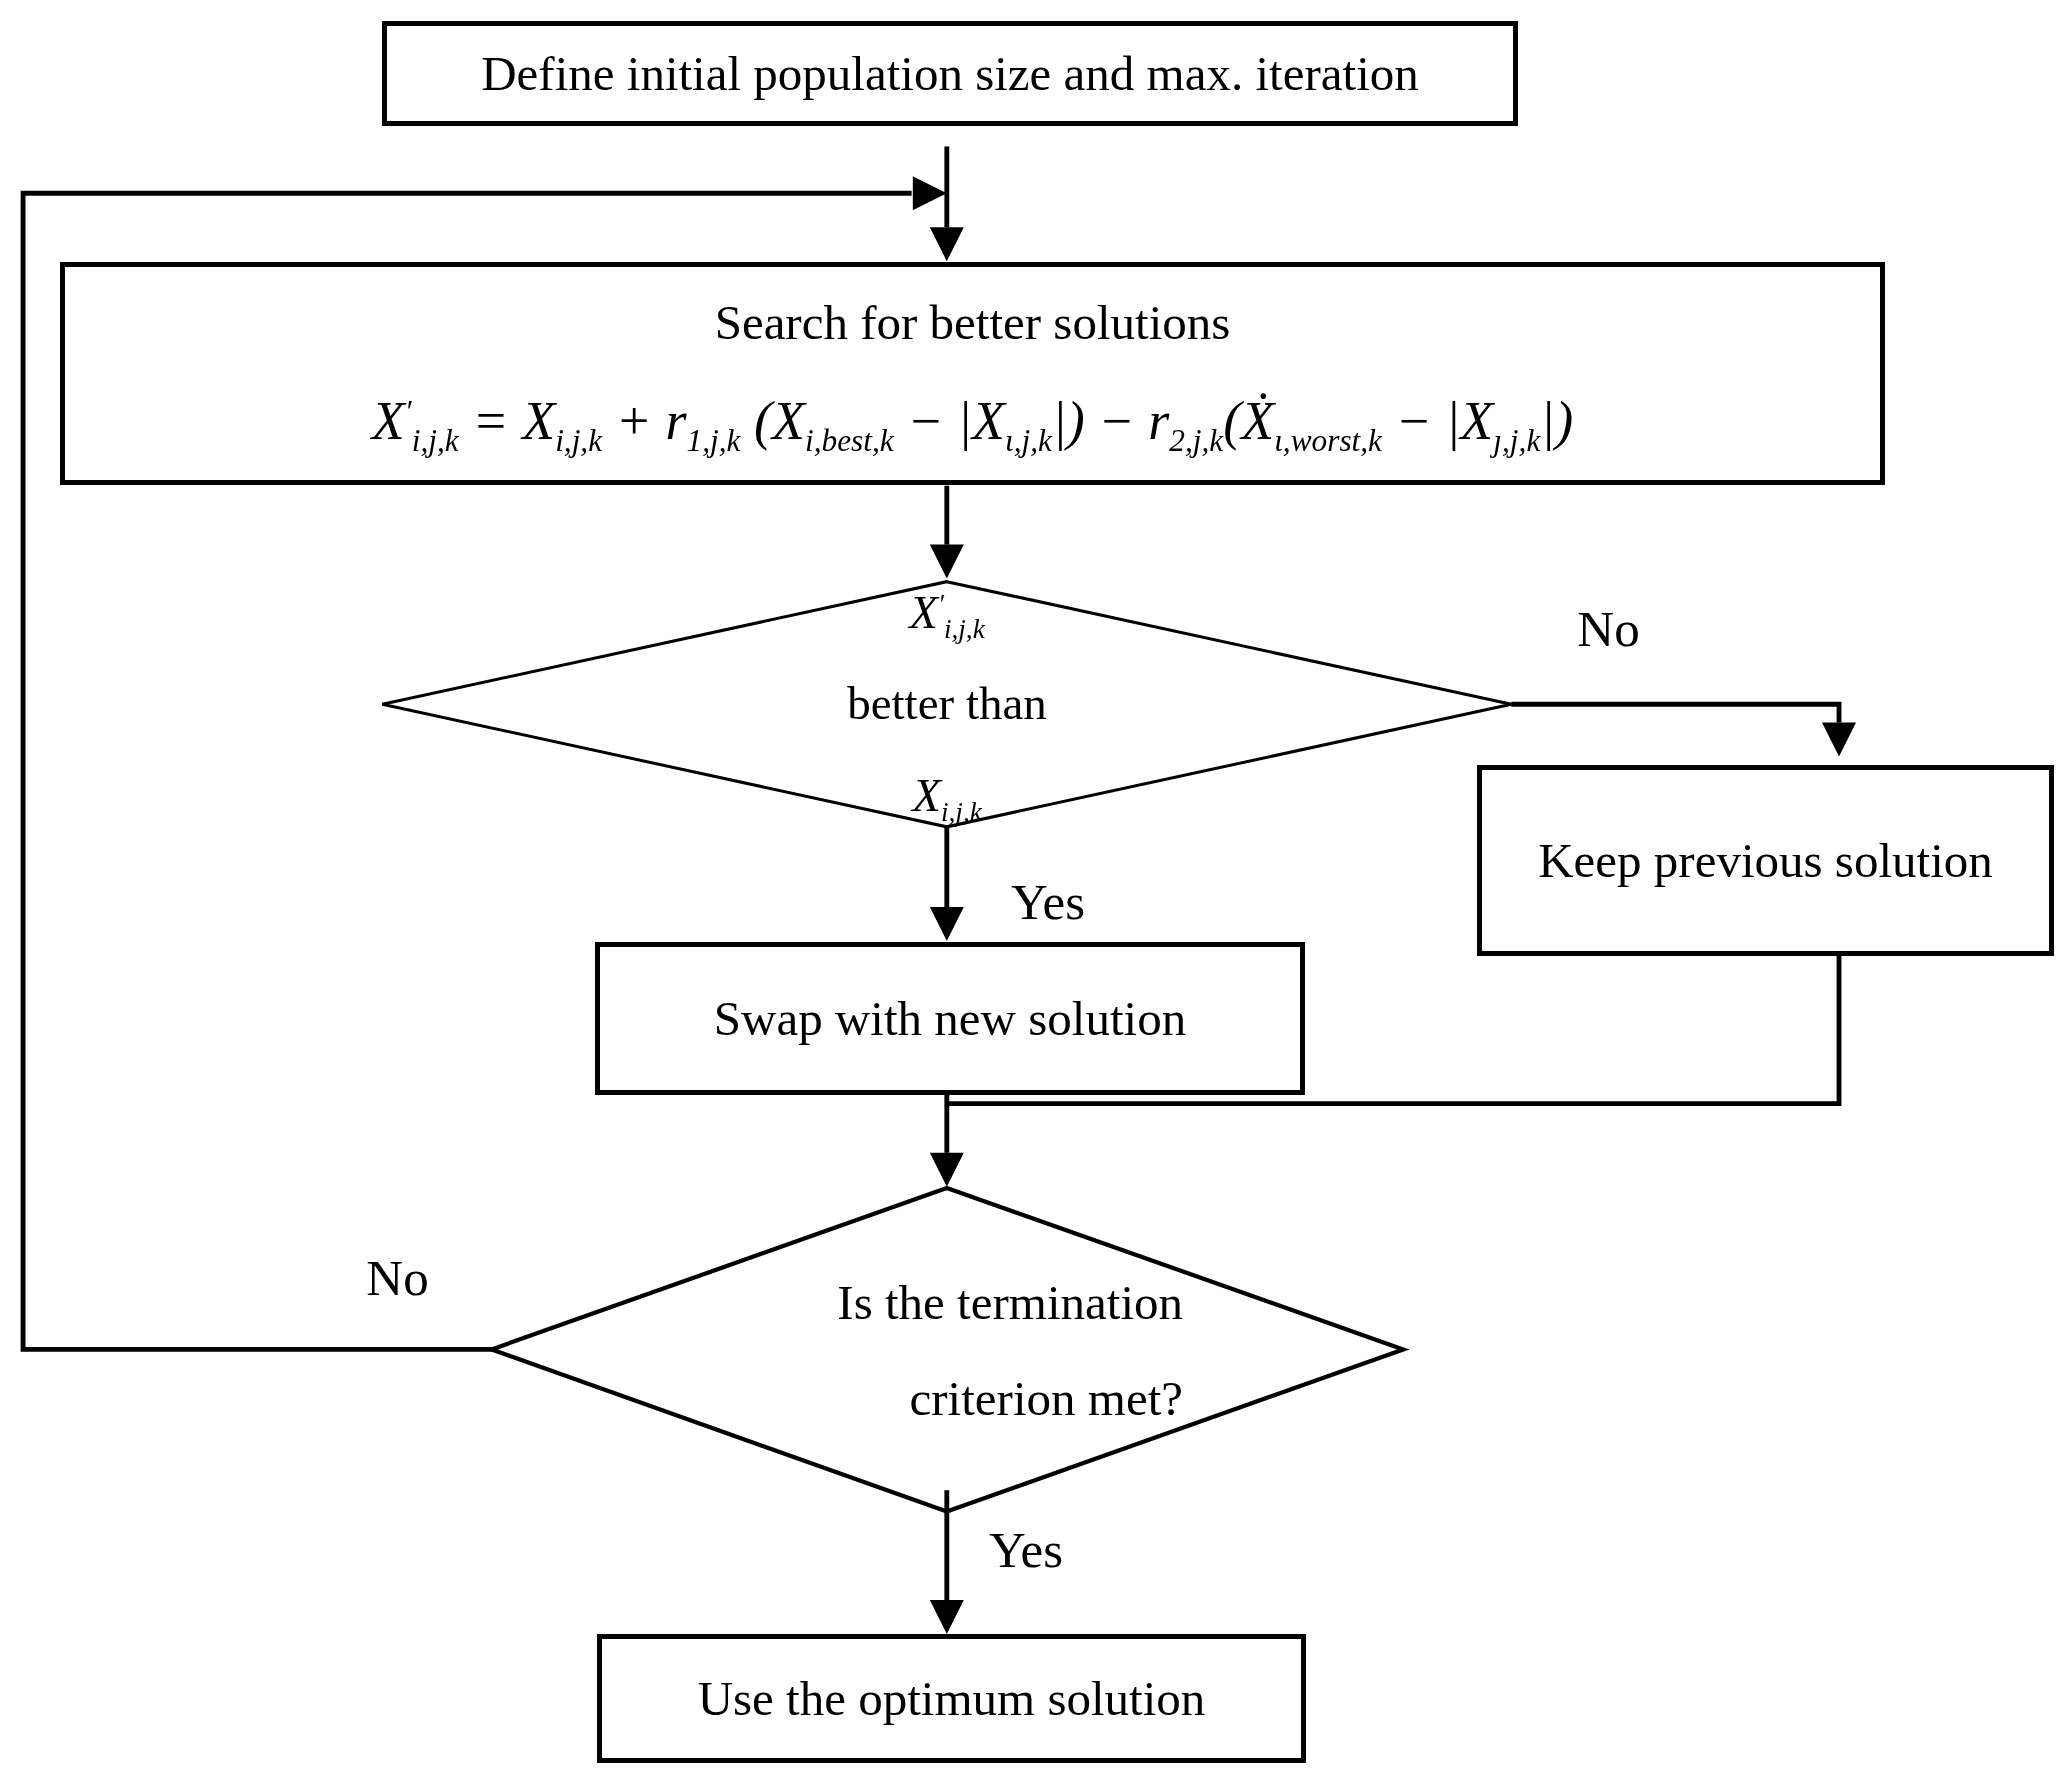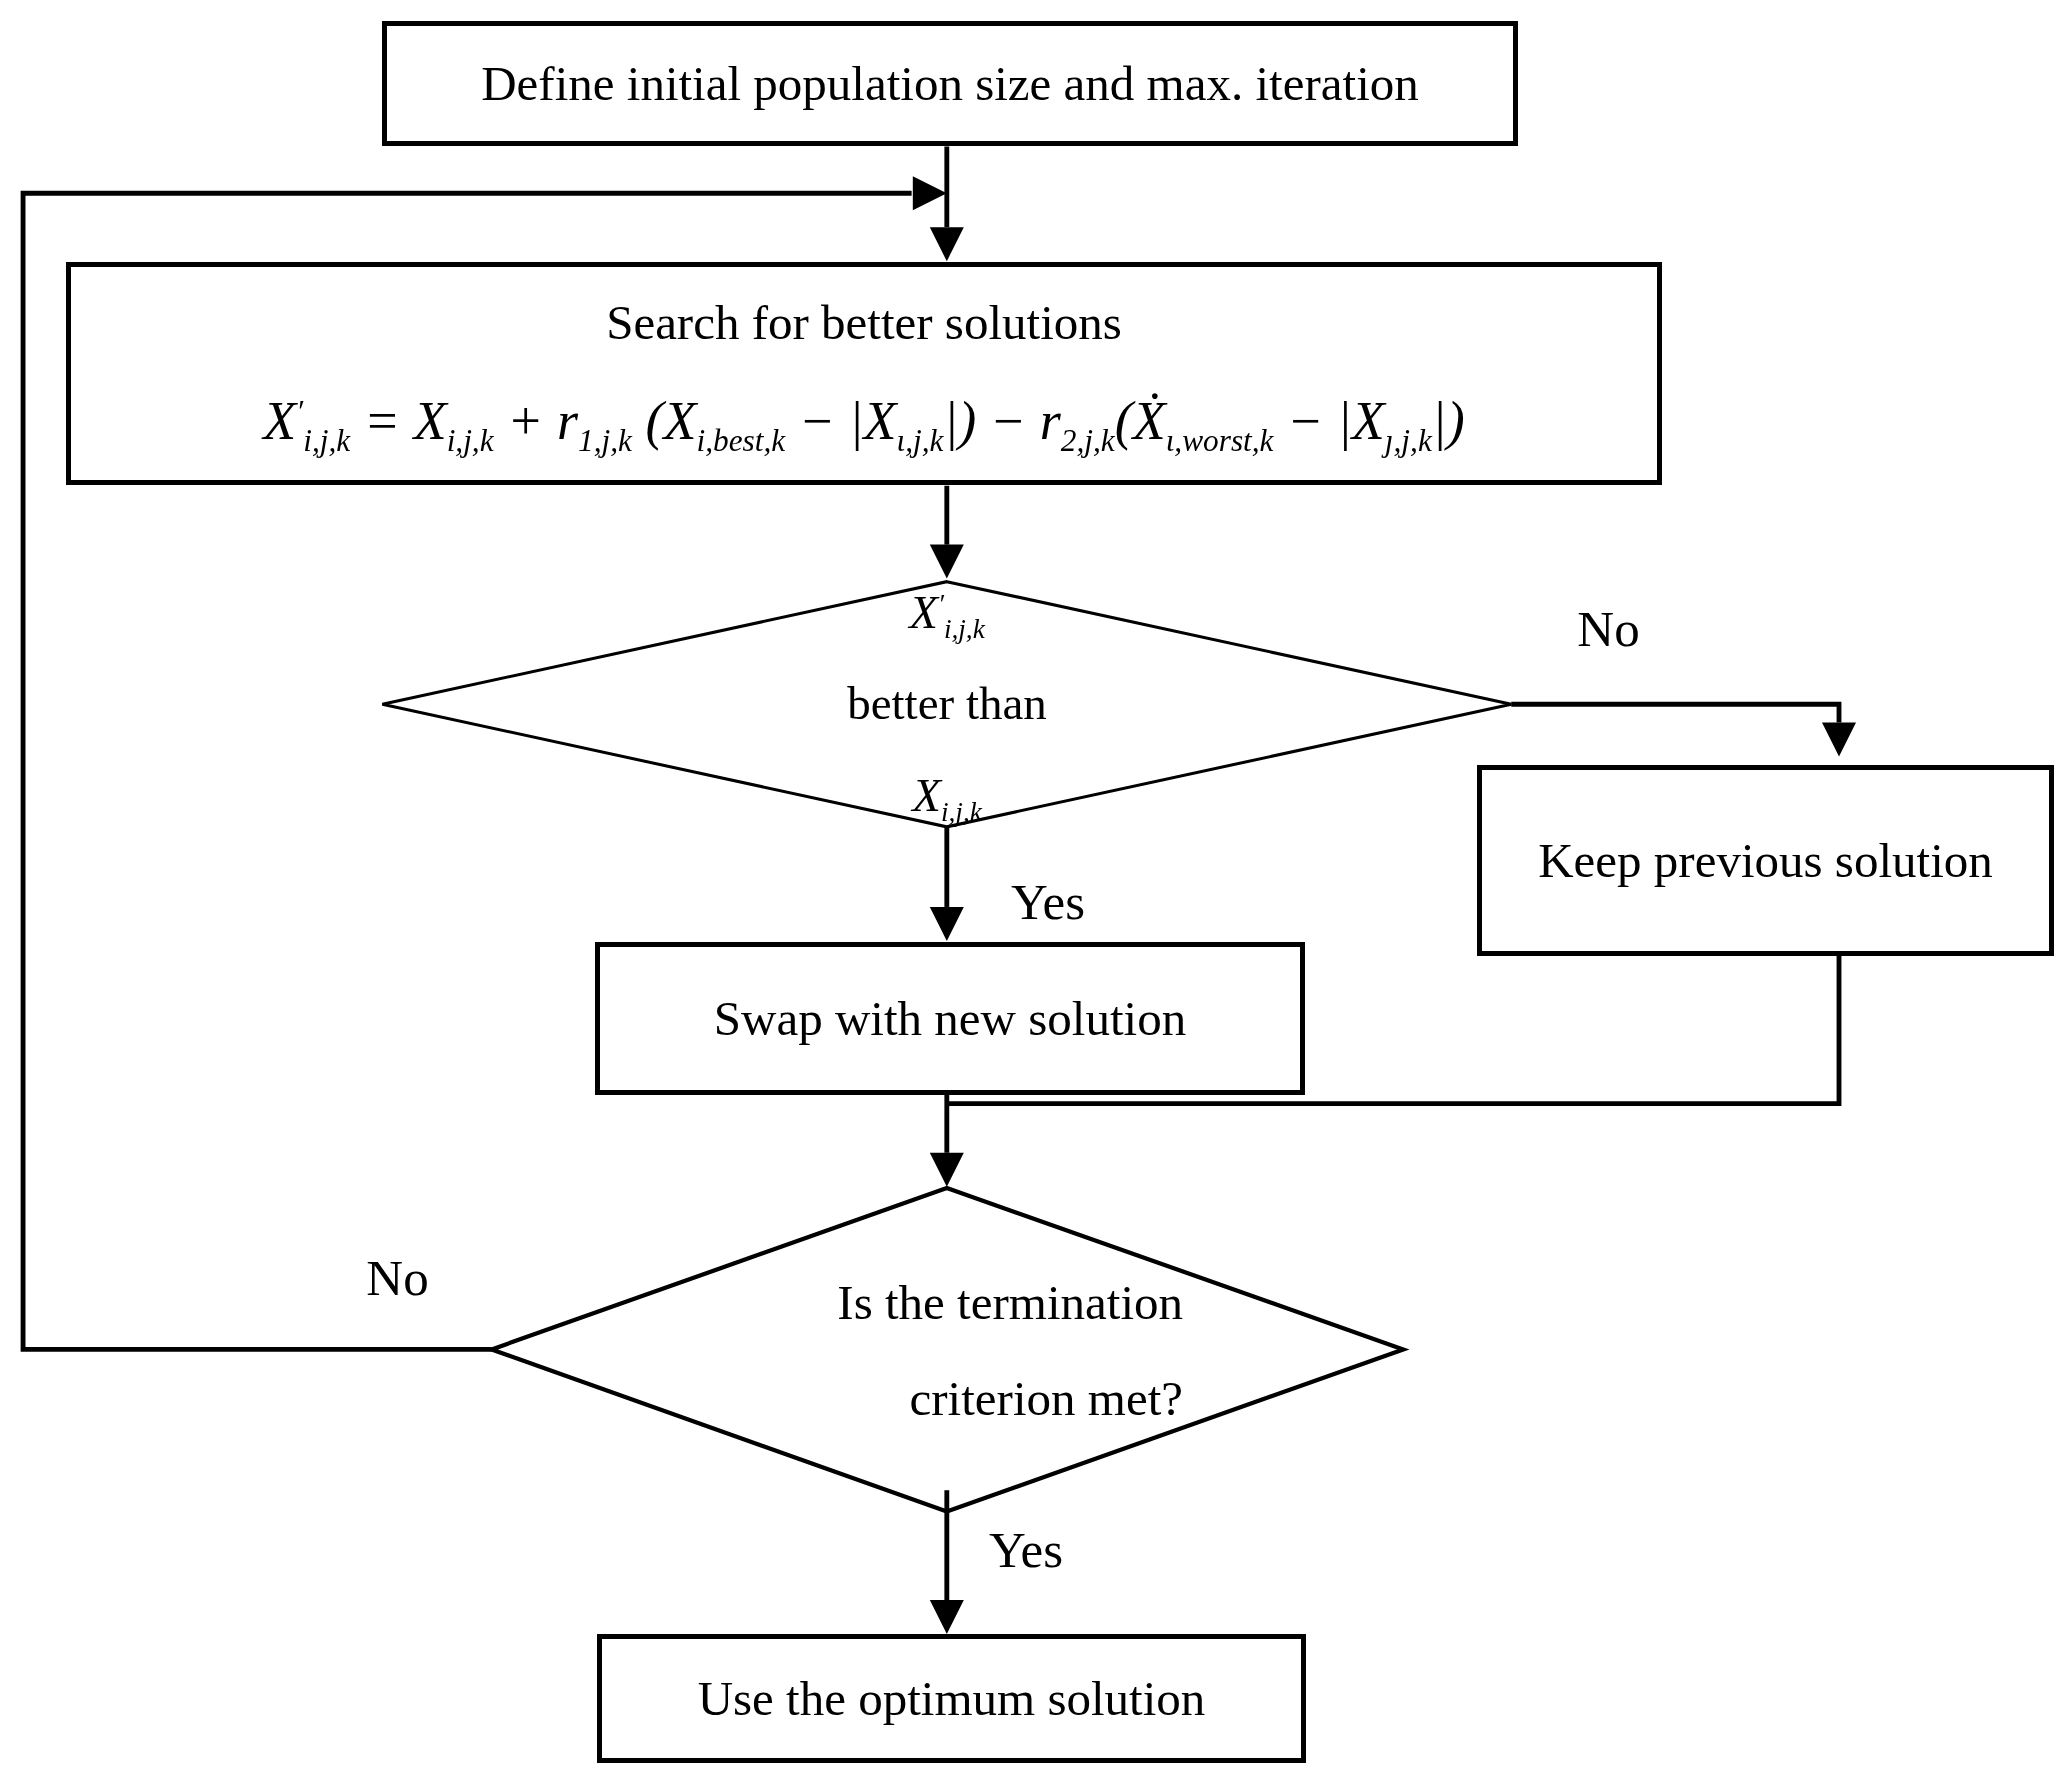--- a/index.html
+++ b/index.html
@@ -112,7 +112,7 @@
     <polygon points="1532,2636 1588,2636 1560,2692" fill="currentColor"></polygon>
   </svg>
 
-  <div class="node" style="left:382px; top:21px; width:1136px; height:125px;">
+  <div class="node" style="left:382px; top:21px; width:1136px; height:105px;">
     <span>Define initial population size and max. iteration</span>
   </div>
 

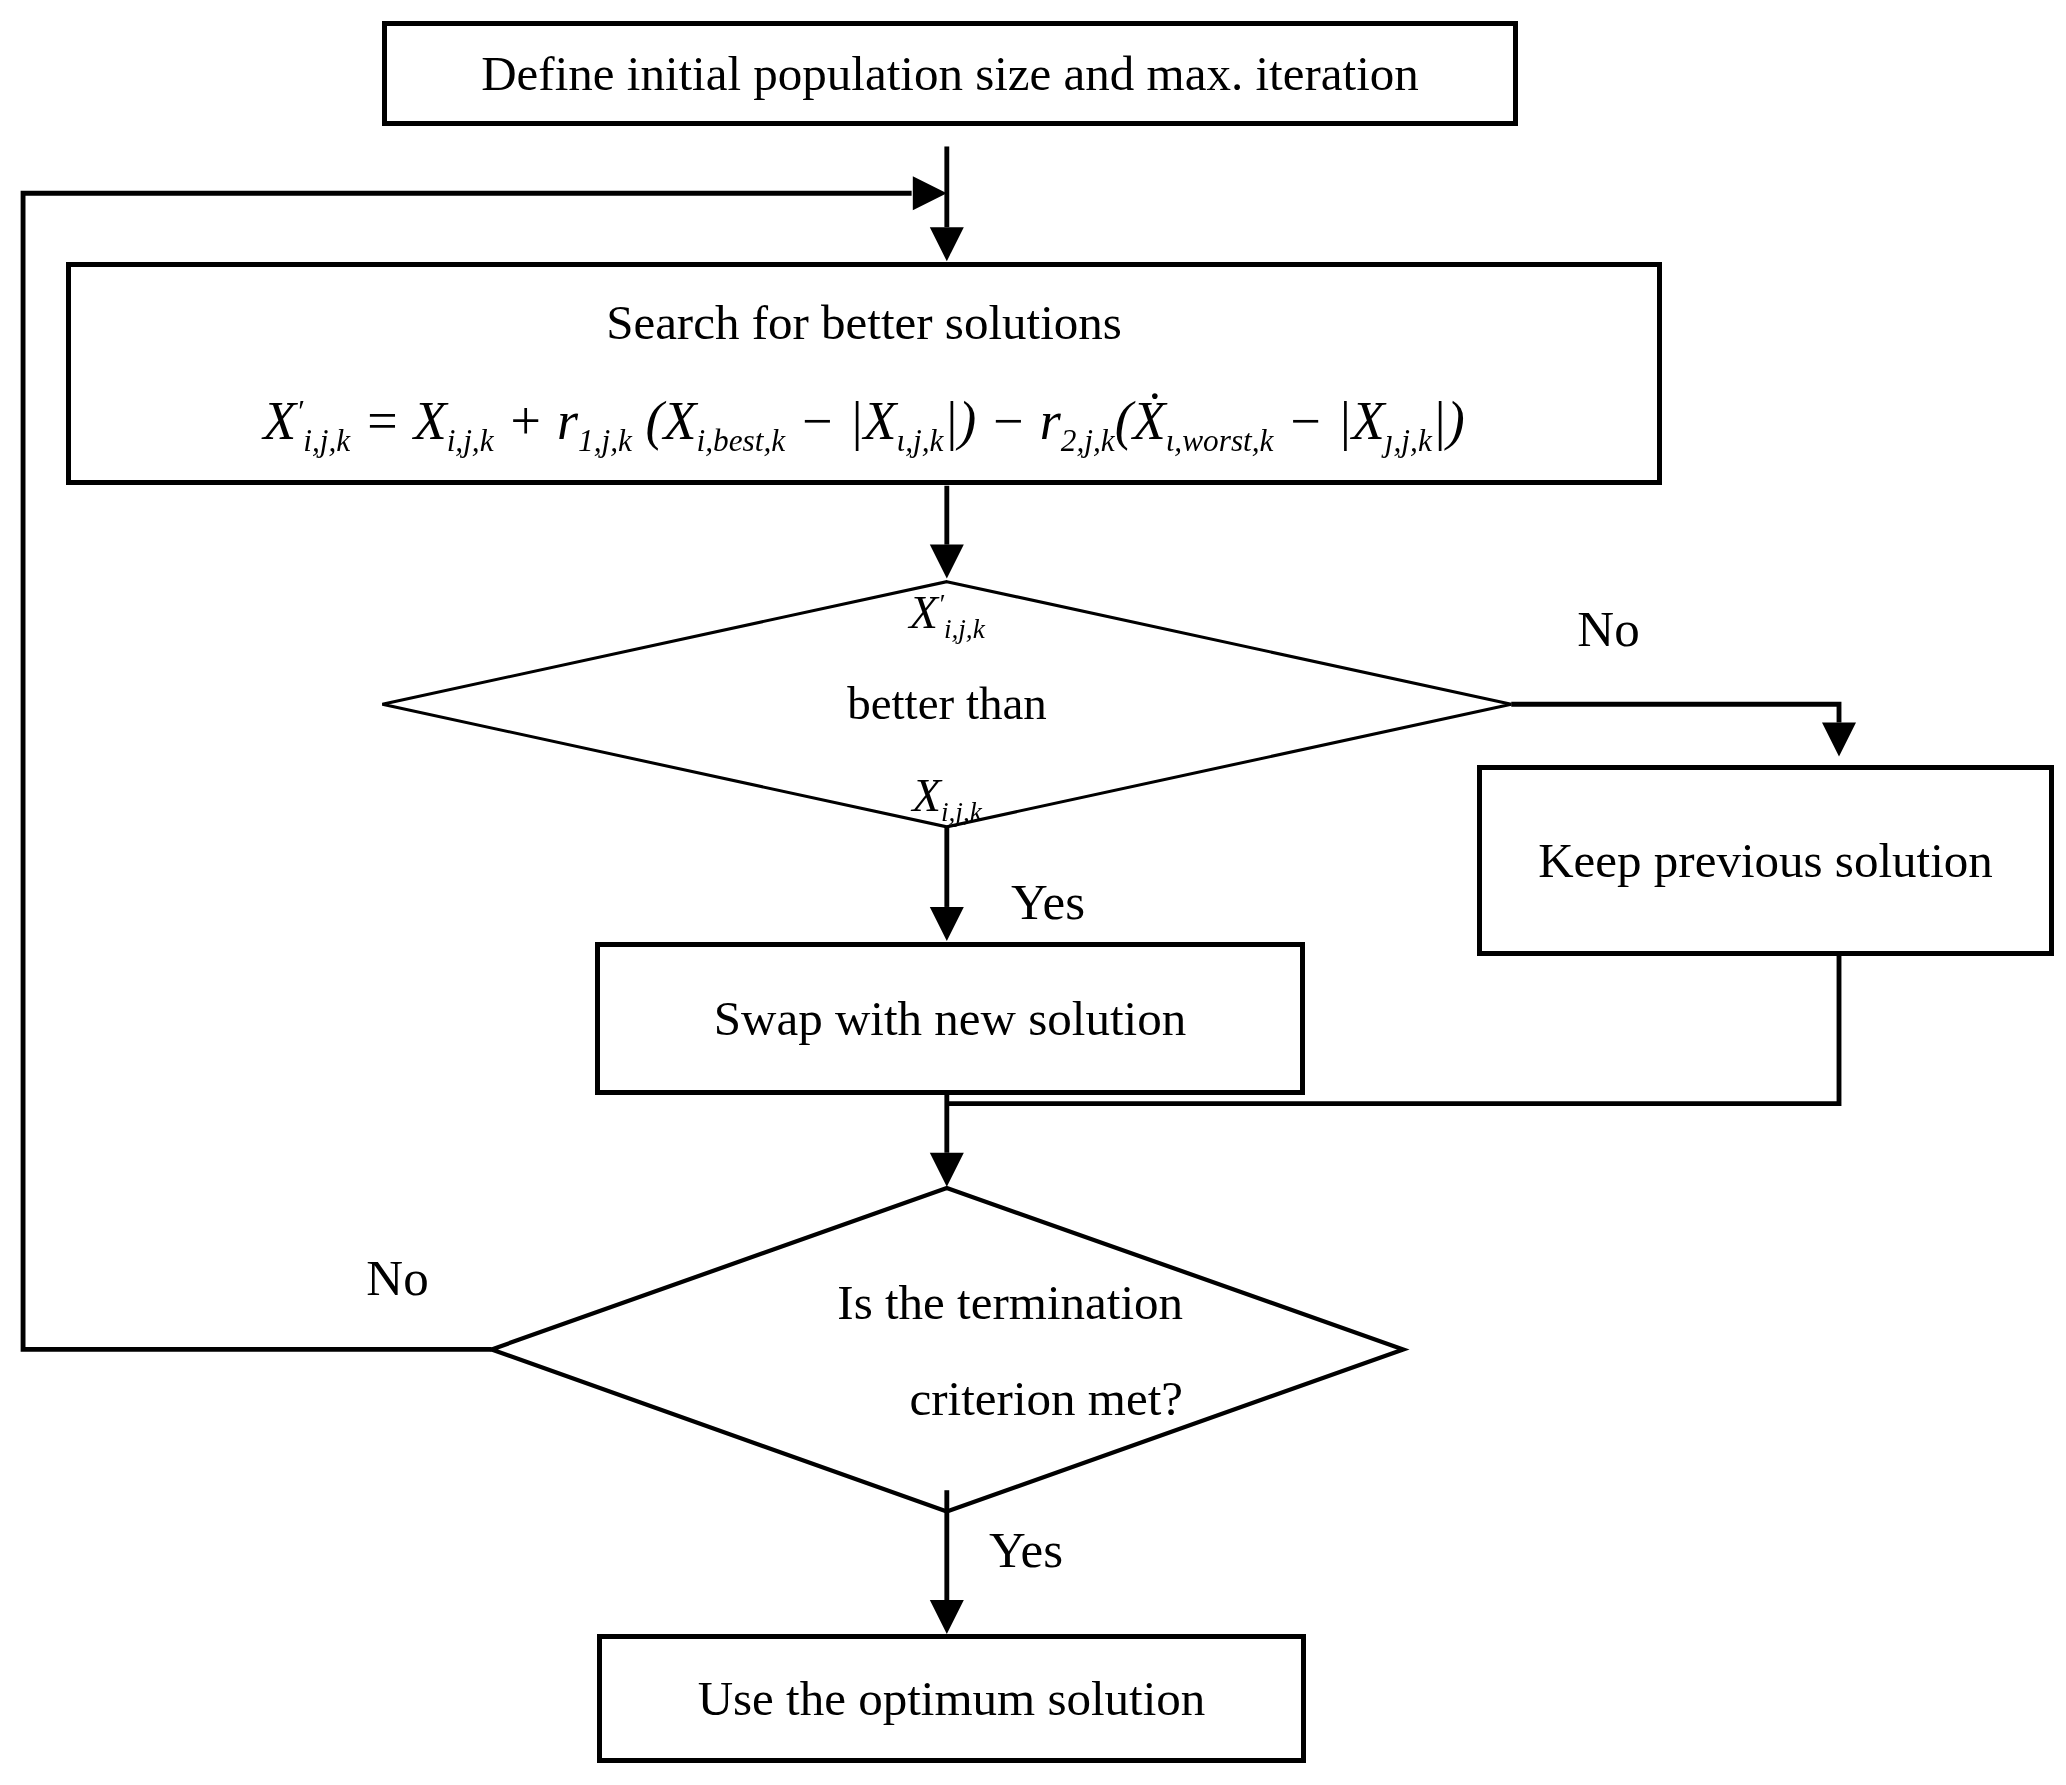--- a/index.html
+++ b/index.html
@@ -116,7 +116,7 @@
     <span>Define initial population size and max. iteration</span>
   </div>
 
-  <div class="node" style="left:66px; top:262px; width:1596px; height:223px;">
+  <div class="node" style="left:60px; top:262px; width:1825px; height:223px;">
     <div class="search-inner">
       <span>Search for better solutions</span>
       <span class="formula mathline"><span>X<sup>′</sup><sub>i,j,k</sub></span><span> = </span><span>X<sub>i,j,k</sub></span><span> + </span><span>r<sub>1,j,k</sub></span><span> (</span><span>X<sub>i,best,k</sub></span><span> − |</span><span>X<sub>ι,j,k</sub></span><span>|) − </span><span>r<sub>2,j,k</sub></span><span>(</span><span>Ẋ<sub>ι,worst,k</sub></span><span> − |</span><span>X<sub>ȷ,j,k</sub></span><span>|)</span></span>

